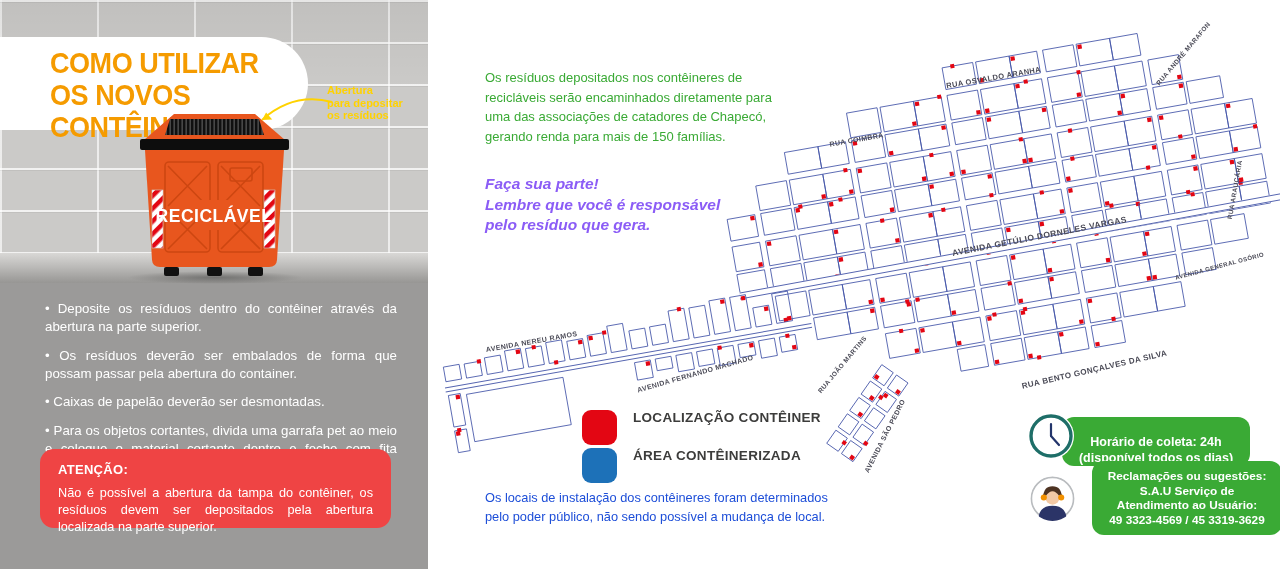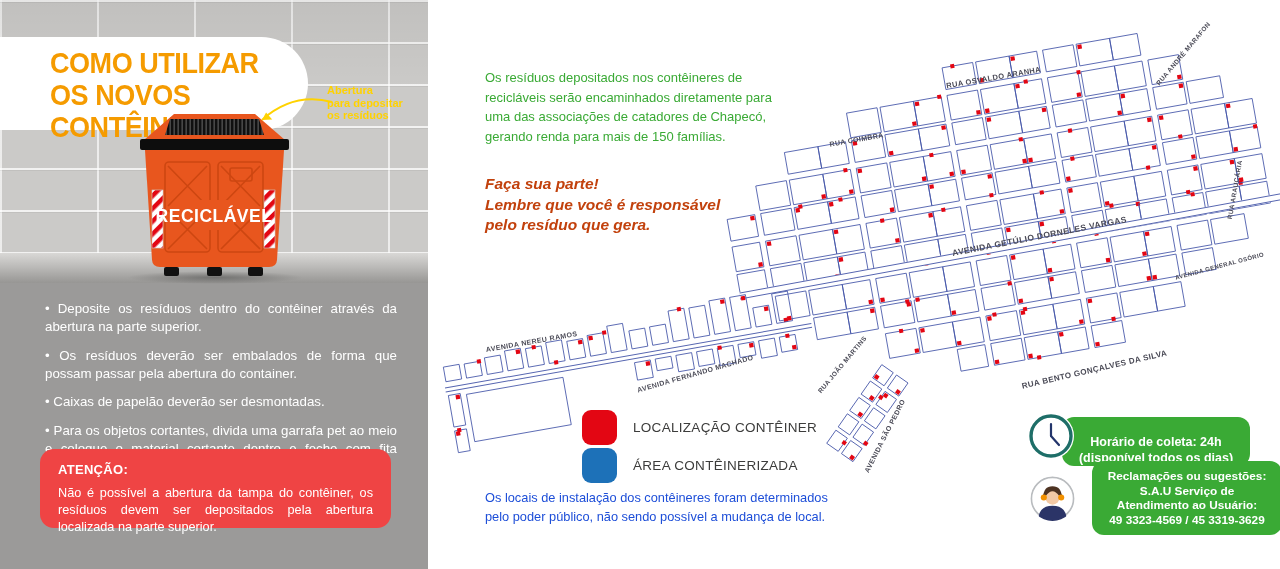--- a/index.html
+++ b/index.html
@@ -44,7 +44,7 @@
   
   .right-panel{position:absolute;left:428px;top:0;width:852px;height:569px;}
   .intro-text{position:absolute;left:57px;top:68px;width:310px;margin:0;color:#3aaa35;font-size:13px;line-height:1.5;}
-  .cta-text{position:absolute;left:57px;top:174px;color:#c2410c;font-size:15.5px;font-weight:700;font-style:italic;line-height:1.33;}
+  .cta-text{position:absolute;left:57px;top:174px;color:#8b5cf6;font-size:15.5px;font-weight:700;font-style:italic;line-height:1.33;}
   .coverage-map{position:absolute;left:12px;top:0;width:840px;height:480px;pointer-events:none;}
 
   .legend{position:absolute;left:154px;top:410px;}

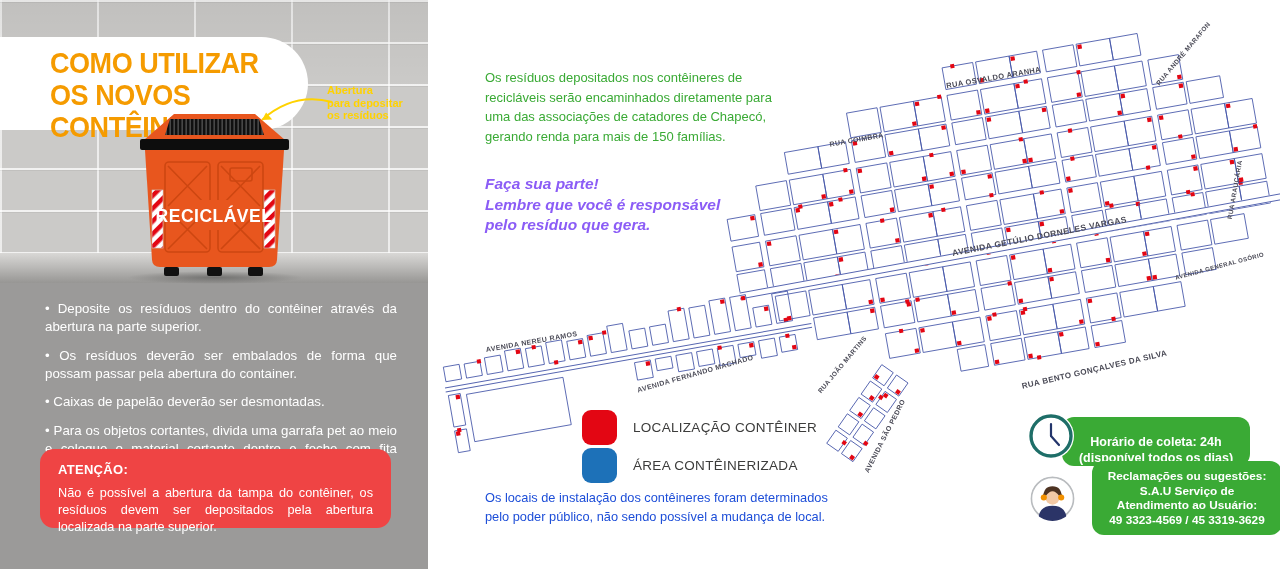--- a/index.html
+++ b/index.html
@@ -48,7 +48,7 @@
   .coverage-map{position:absolute;left:12px;top:0;width:840px;height:480px;pointer-events:none;}
 
   .legend{position:absolute;left:154px;top:410px;}
-  .legend-row{display:flex;align-items:center;gap:16px;margin-bottom:3px;}
+  .legend-row{display:flex;align-items:flex-start;gap:16px;margin-bottom:3px;font-weight:bold;}
   .swatch{width:35px;height:35px;border-radius:9px;flex:0 0 auto;}
   .sw-red{background:#e30613;}
   .sw-blue{background:#1d71b8;}

